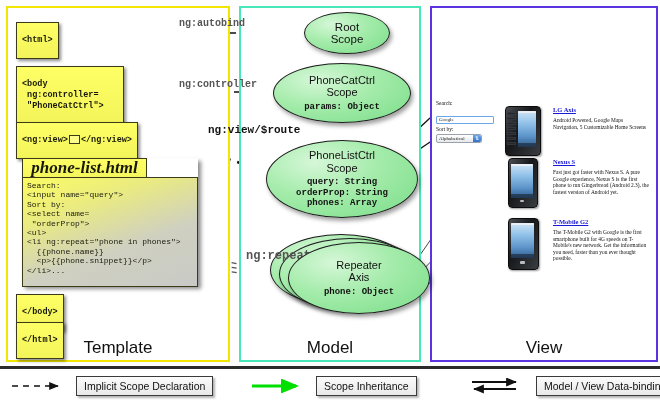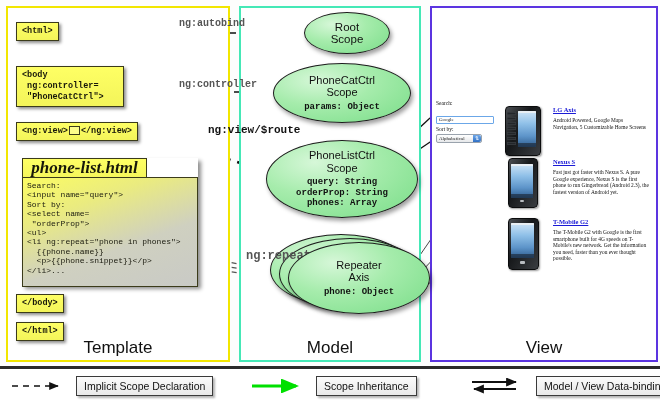--- a/index.html
+++ b/index.html
@@ -32,7 +32,7 @@
     box-shadow:2px 2px 3px rgba(0,0,0,.45);
     font-family:"Liberation Mono", monospace;
     font-weight:bold;font-size:8.5px;color:#17170a;
-    padding:3px 5px;line-height:11px;white-space:pre;
+    padding:12px 5px;line-height:11px;white-space:pre;
     box-sizing:border-box;
   }
   #tag-html{left:16px;top:22px;}

